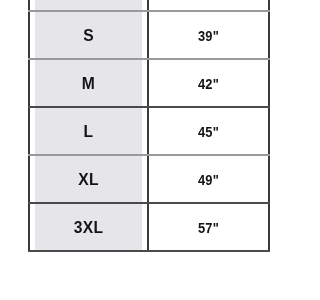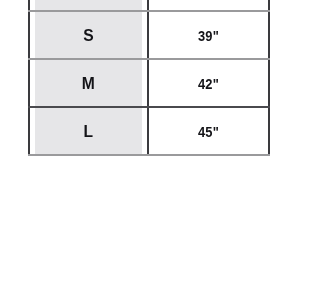--- a/index.html
+++ b/index.html
@@ -113,6 +113,14 @@
       </td>
     </tr>
 
+    <tr>
+      <td class="size-cell">
+        <span class="cell-text">XL</span>
+      </td>
+      <td class="value-cell">
+        <span class="cell-text">49"</span>
+      </td>
+    </tr>
 
 
 

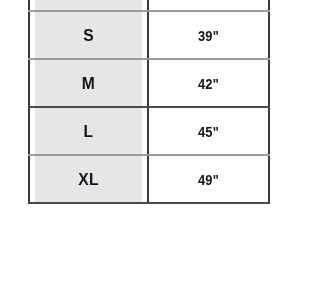--- a/index.html
+++ b/index.html
@@ -123,6 +123,14 @@
     </tr>
 
 
+    <tr>
+      <td class="size-cell">
+        <span class="cell-text">3XL</span>
+      </td>
+      <td class="value-cell">
+        <span class="cell-text">57"</span>
+      </td>
+    </tr>
 
   </tbody>
 </table>

